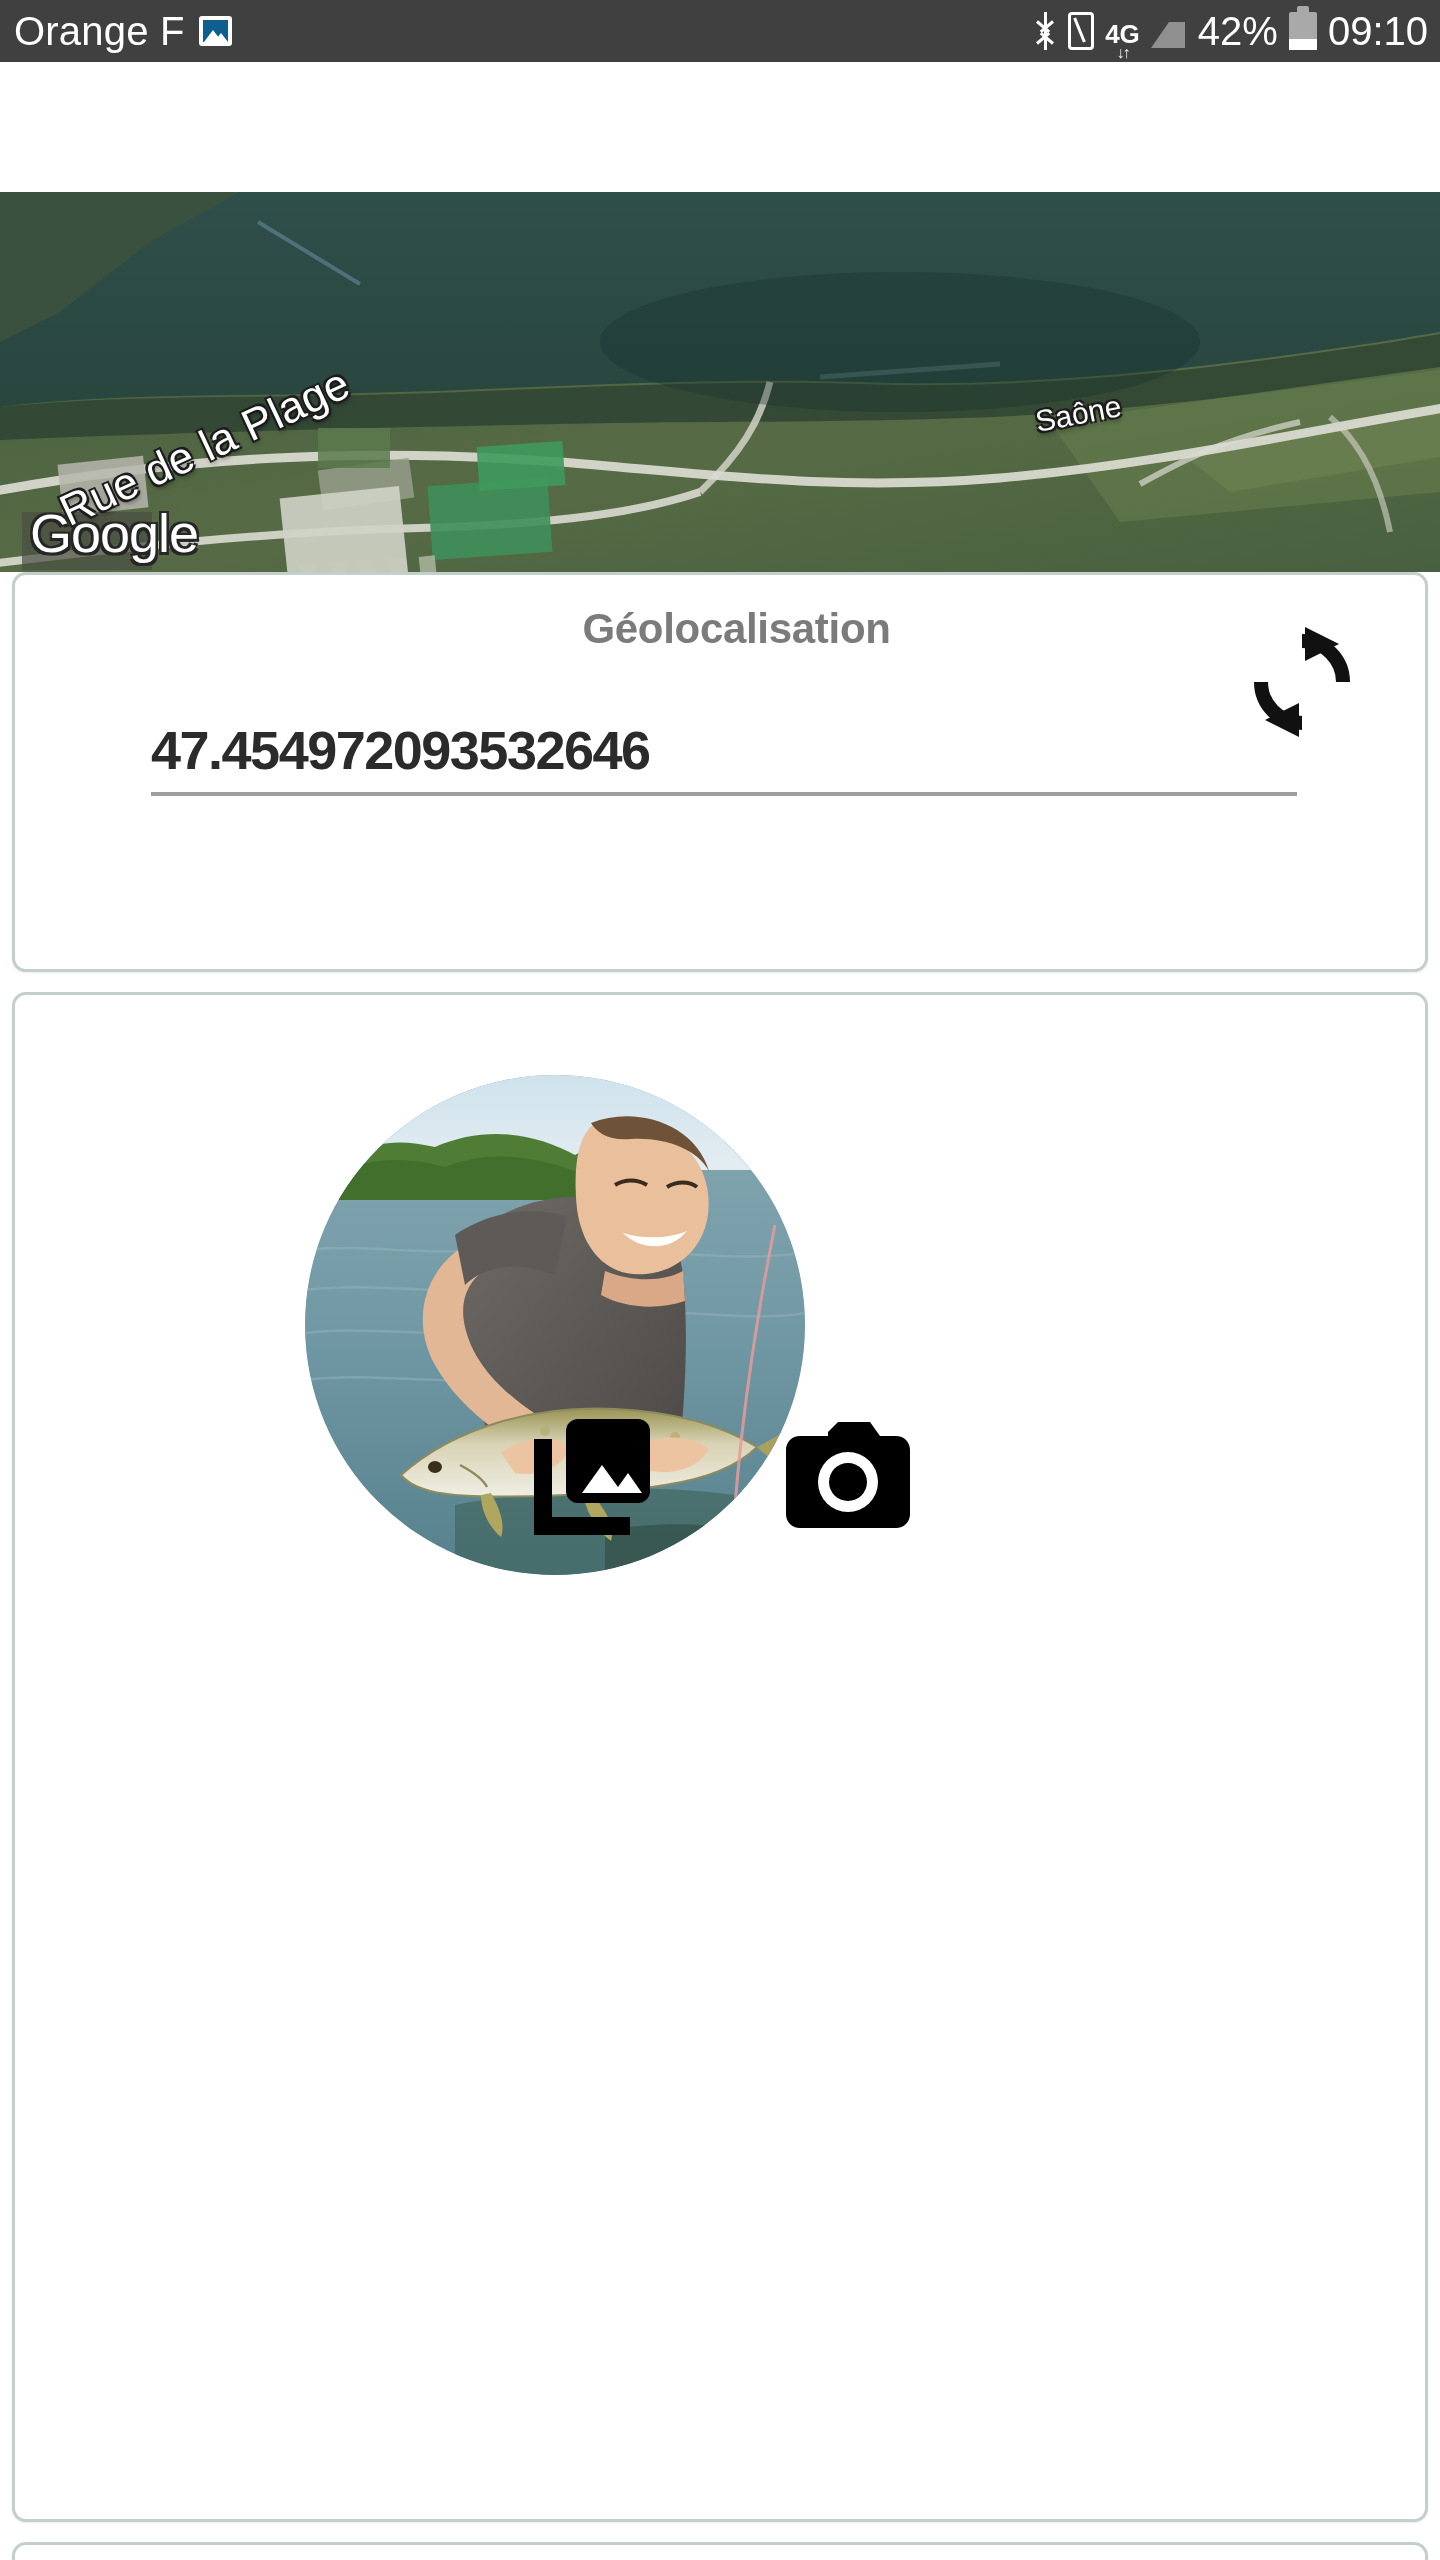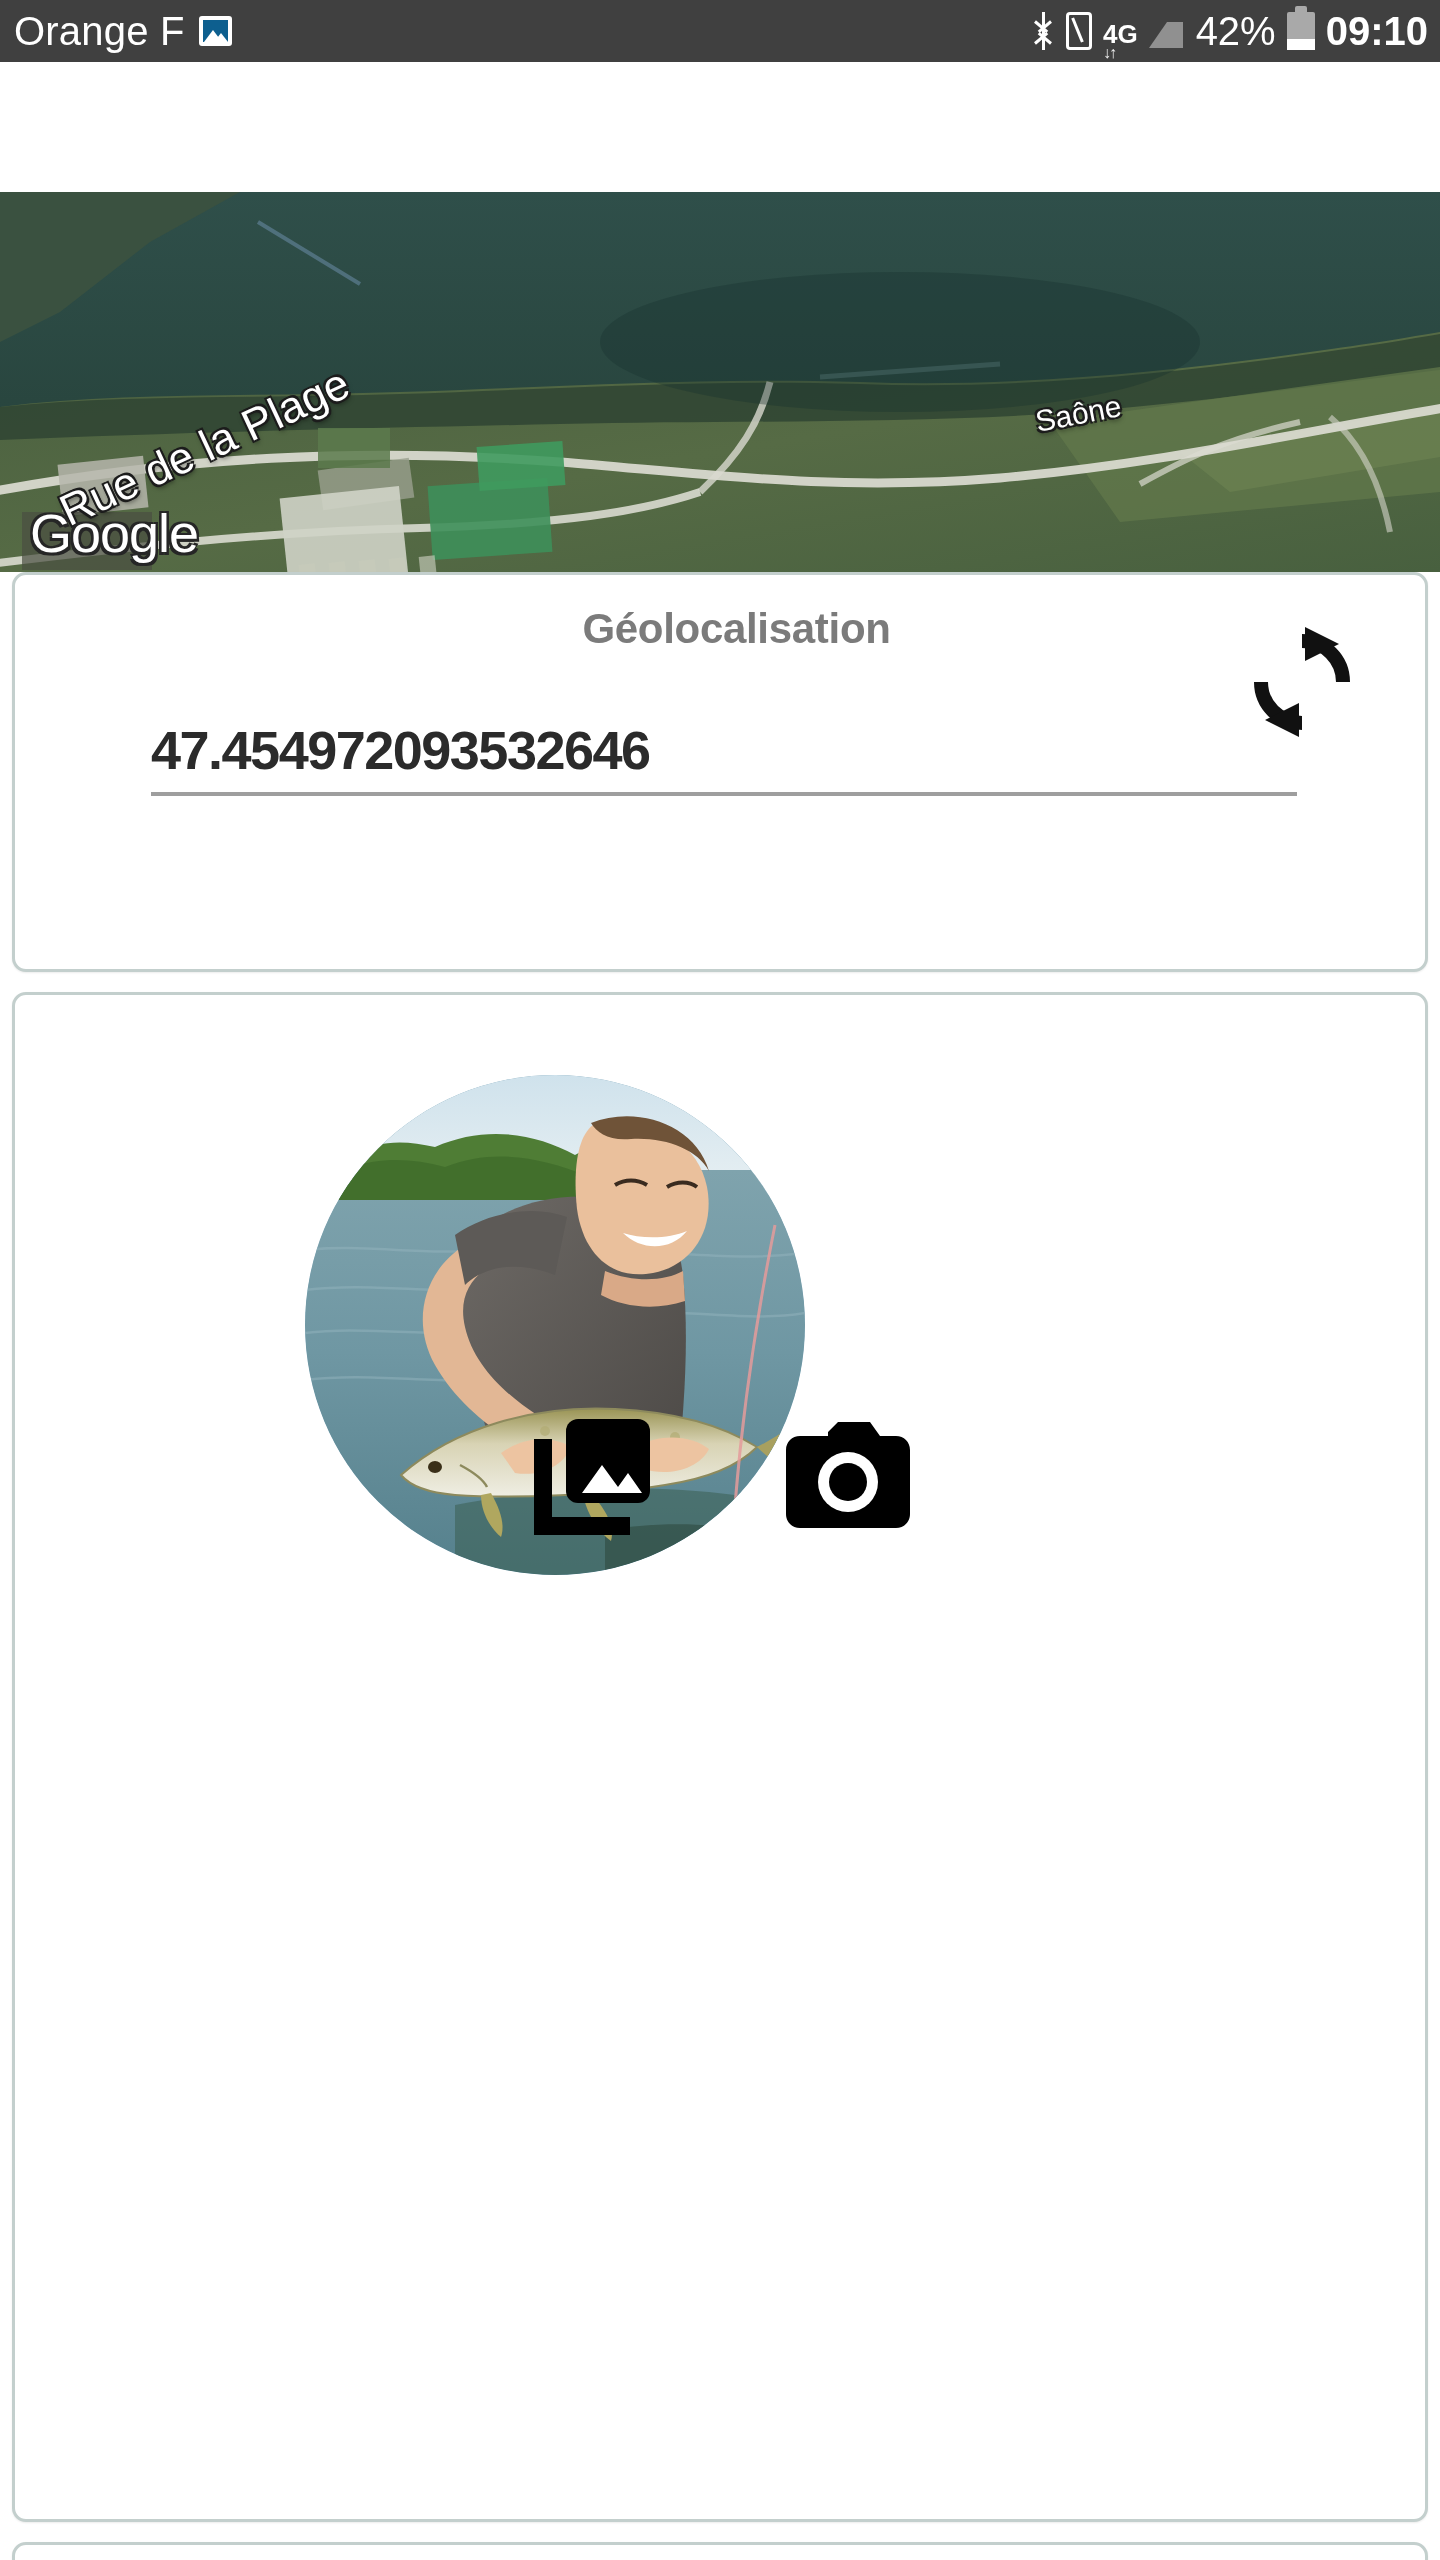--- a/index.html
+++ b/index.html
@@ -57,7 +57,7 @@
     content:""; position:absolute; left:7px; top:2px; width:3px; height:26px;
     background:#fff; transform:rotate(-22deg);
   }
-  .ic-4g{ display:flex; flex-direction:column; line-height:1;margin-top:20px;}
+  .ic-4g{ display:flex; flex-direction:column; align-items:center; line-height:1;margin-top:20px;}
   .ic-4g b{ font-size:26px; font-weight:700; }
   .ic-4g i{ font-style:normal; font-size:16px; letter-spacing:-2px; margin-top:-2px; opacity:.9;}
   .ic-signal{ width:36px; height:34px; position:relative; }

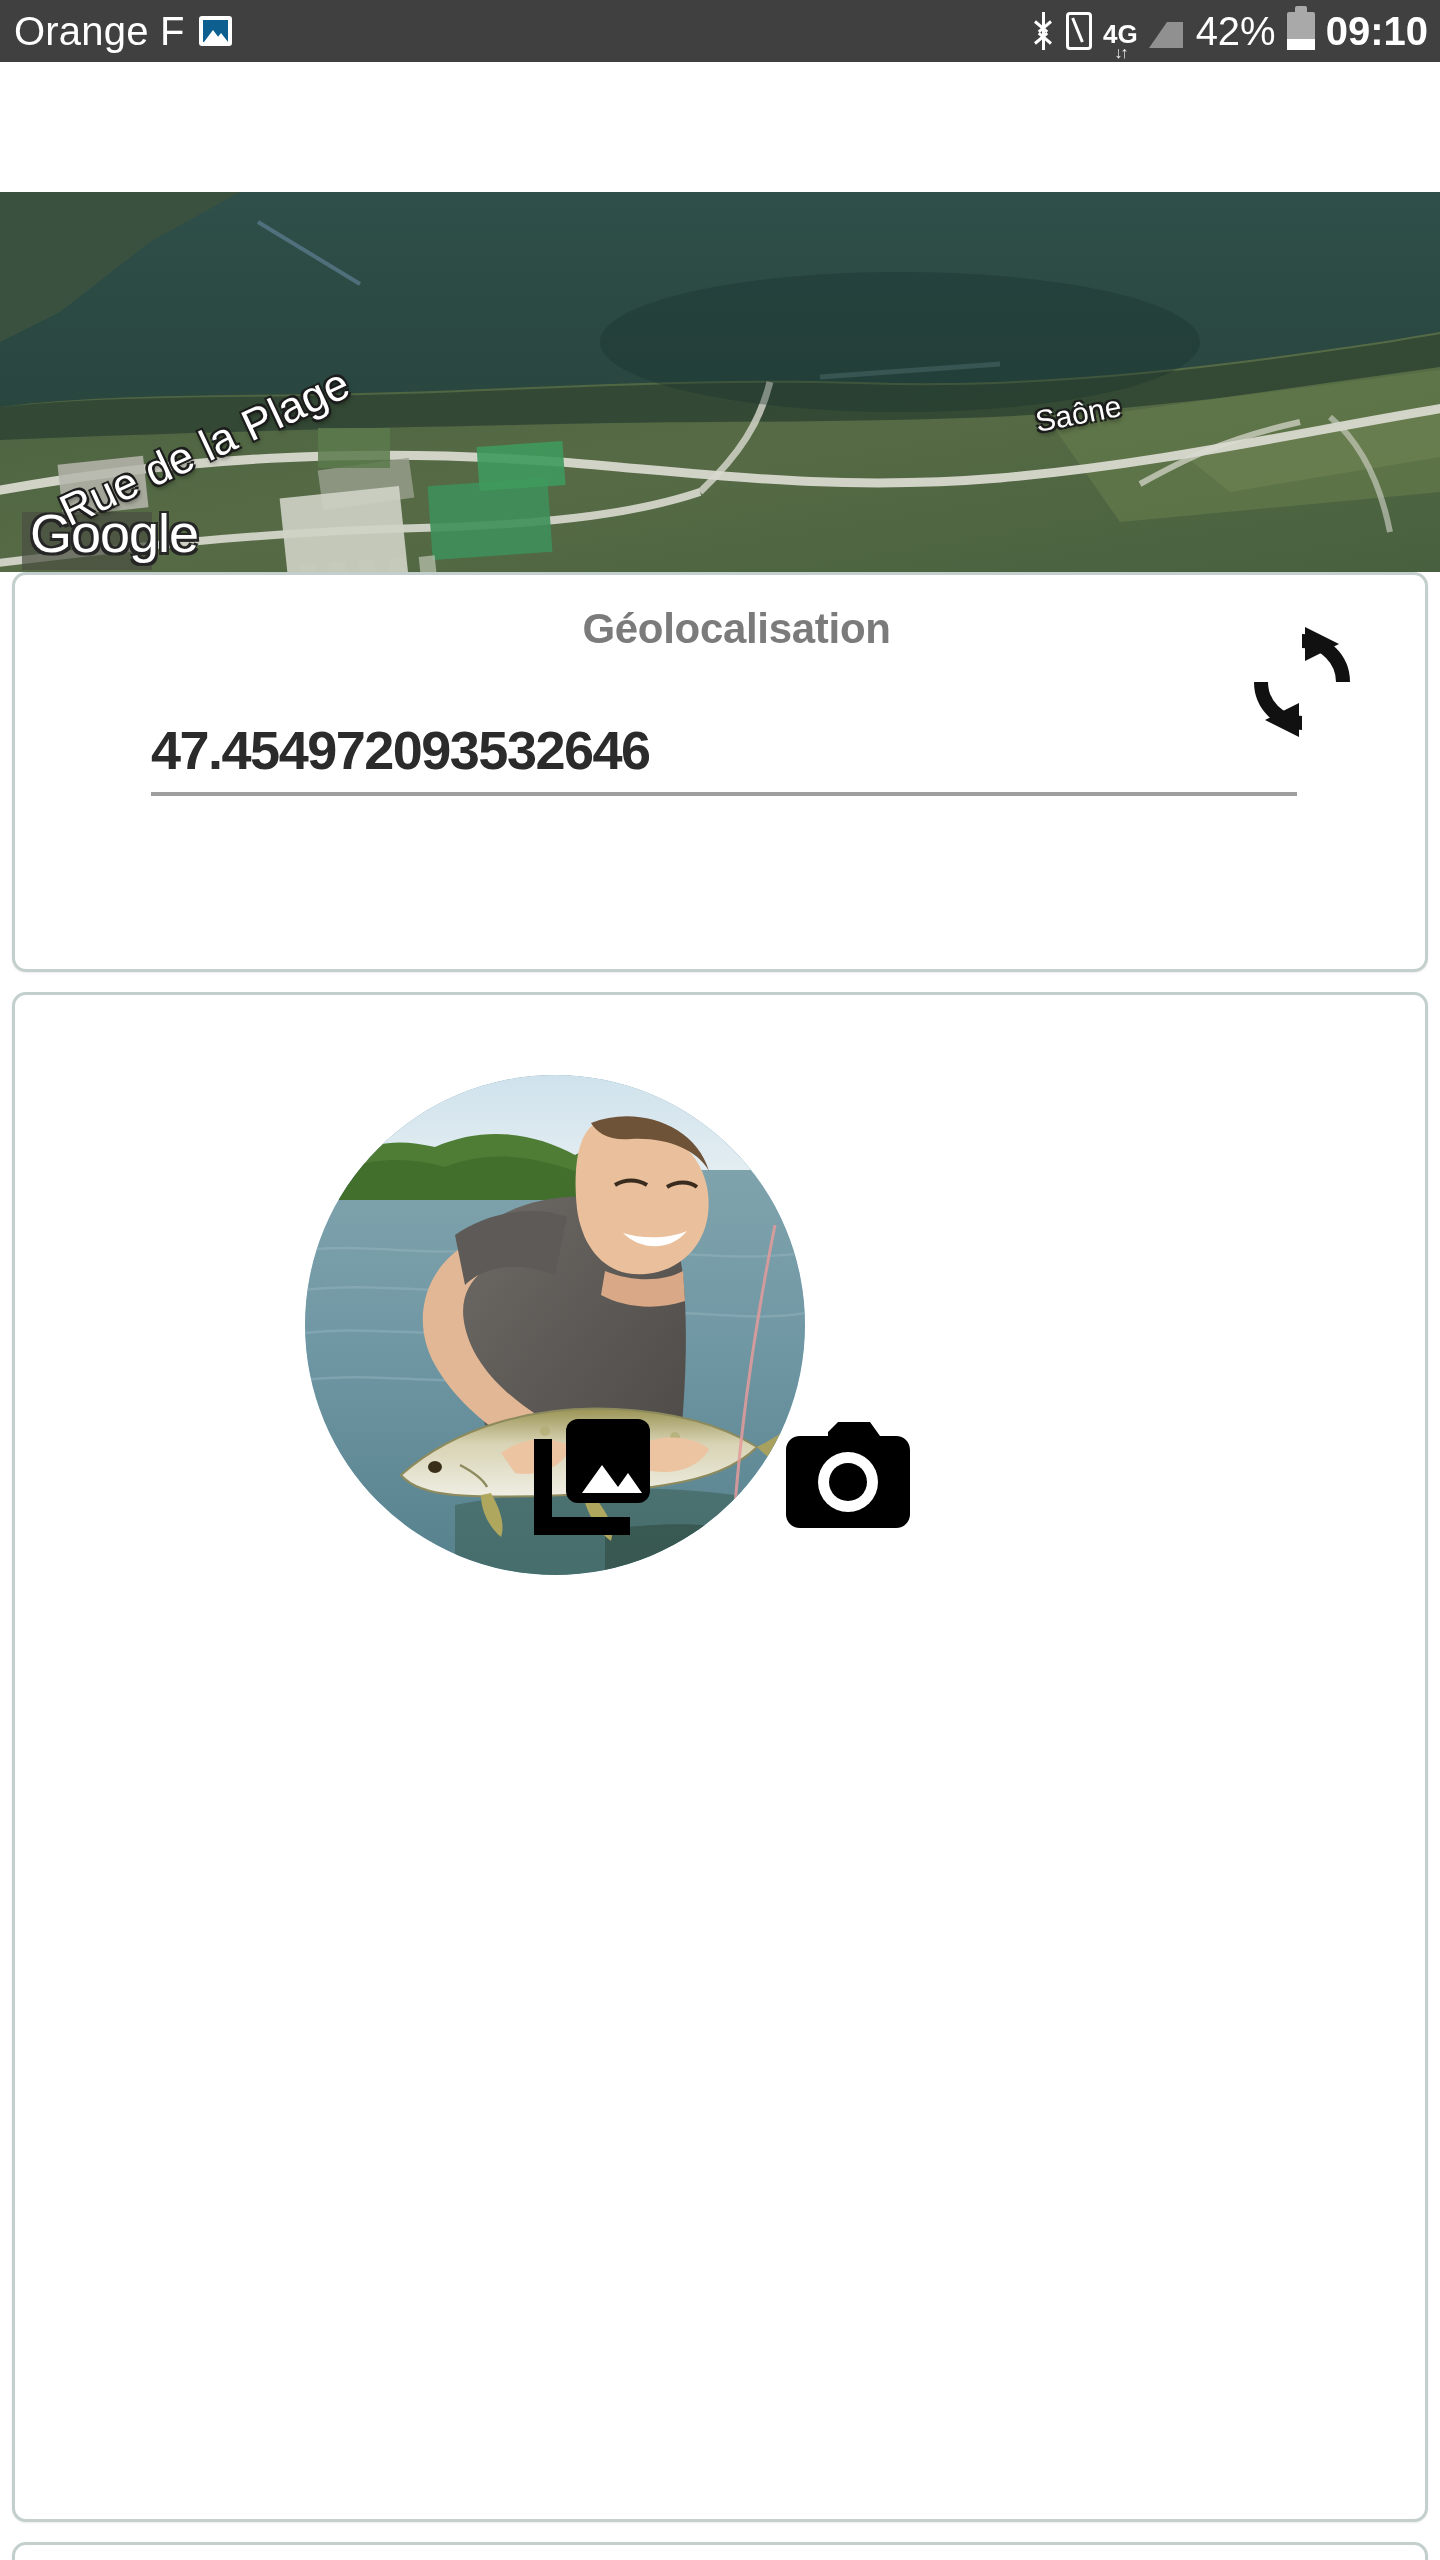--- a/index.html
+++ b/index.html
@@ -80,7 +80,7 @@
   .ic-batt:after{
     content:""; position:absolute; left:0; bottom:0; width:28px; height:11px; background:#fff;
   }
-  .sb-clock{ font-size:40px; font-weight:700; }
+  .sb-clock{ font-size:40px; font-weight:400; }
 
   
   .appbar{

